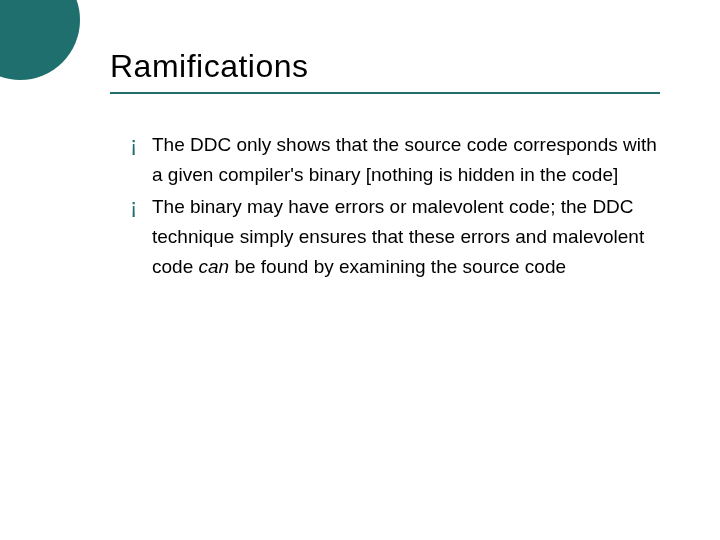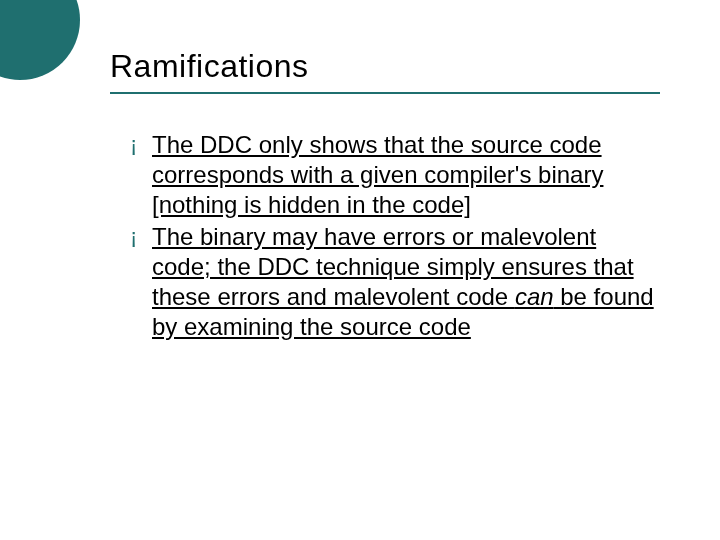--- a/index.html
+++ b/index.html
@@ -69,9 +69,8 @@
   }
   .bullet-text {
     flex: 1 1 auto;
-    font-size: 24px;
+    font-size: 19px;
     line-height: 30px;
-    text-decoration: underline;
   }
   .ital {
     font-style: italic;

